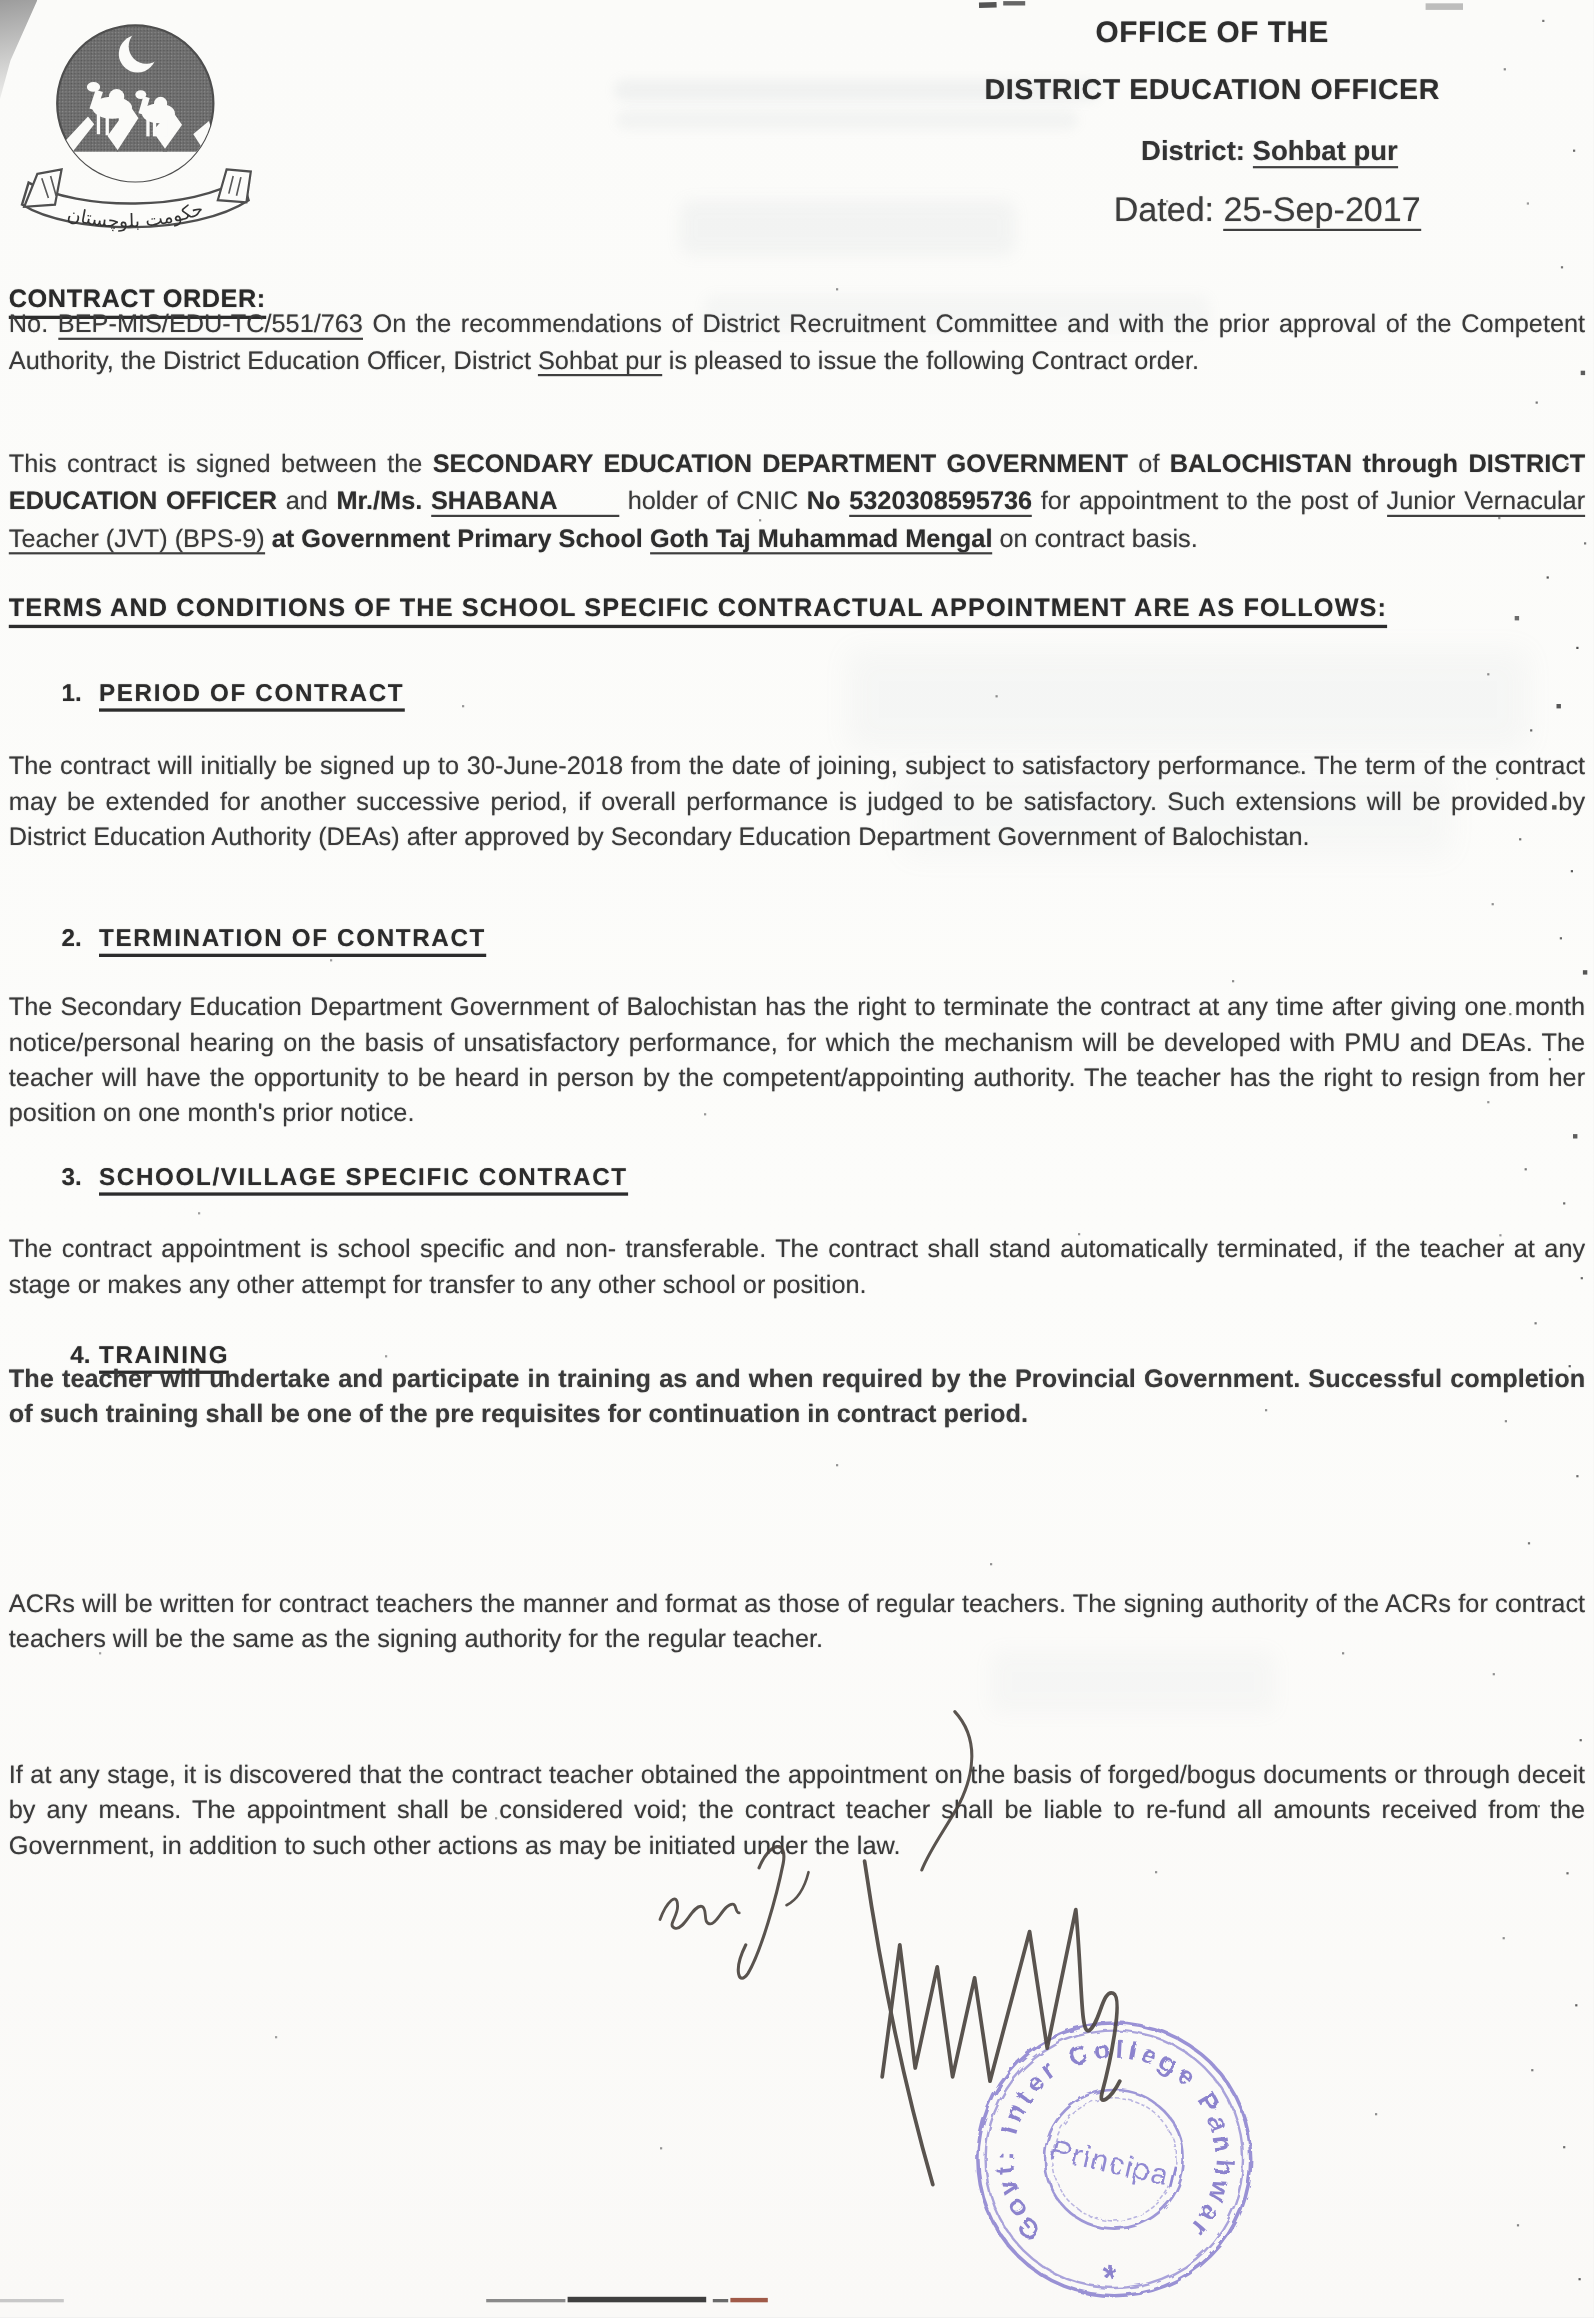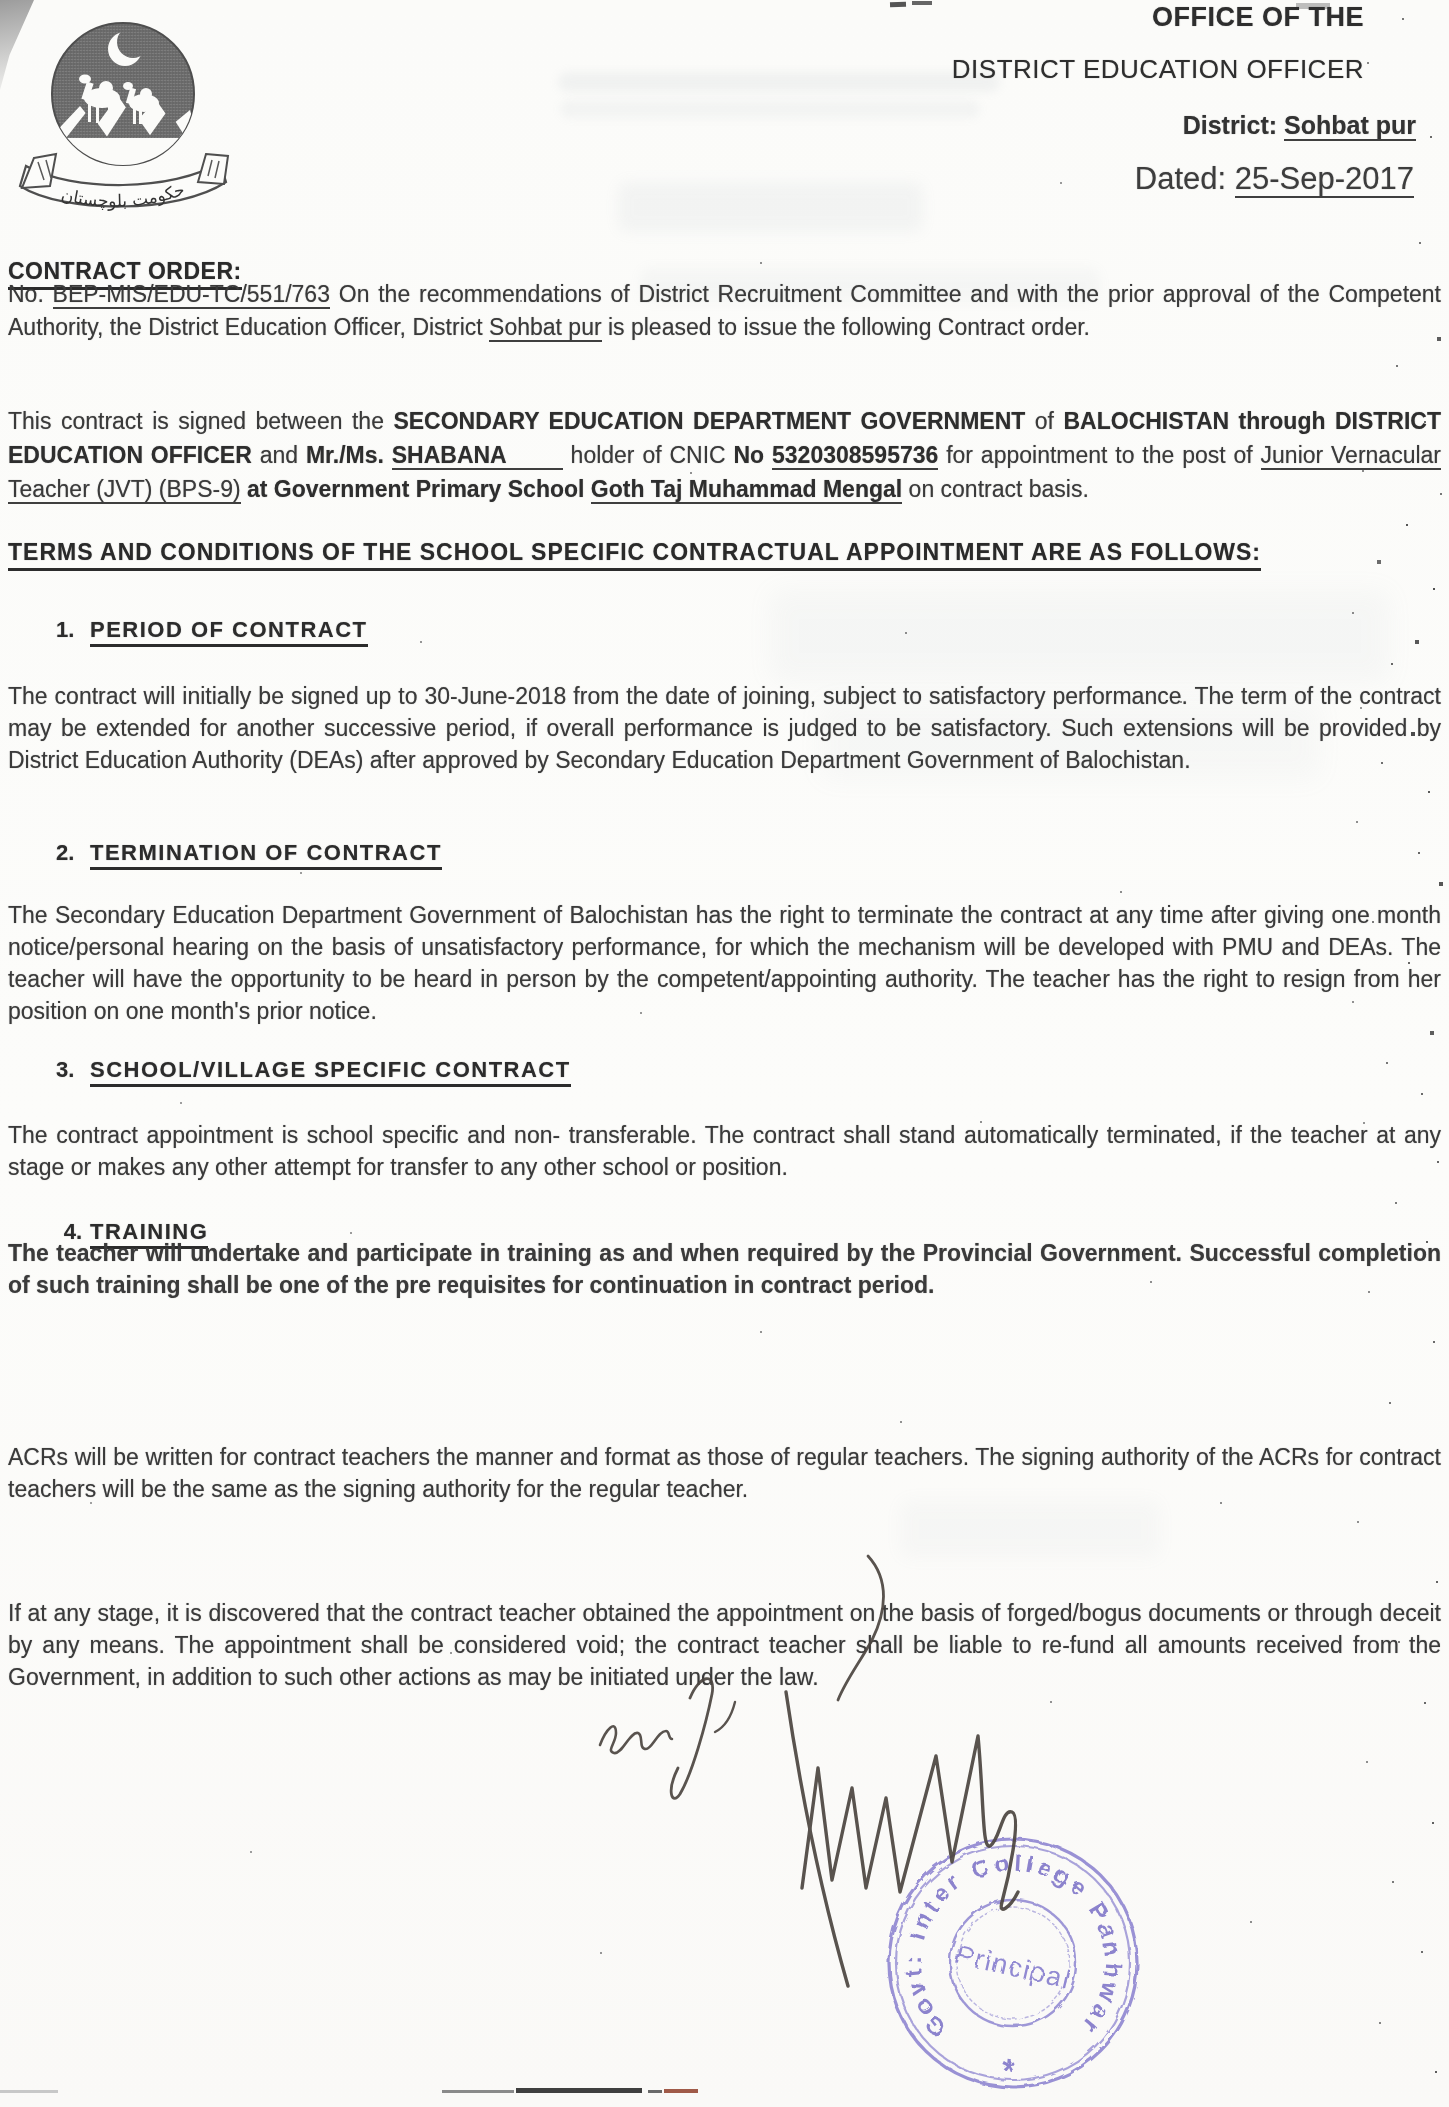--- a/index.html
+++ b/index.html
@@ -9,7 +9,7 @@
   .doc-text{text-shadow:0 0 1px rgba(55,55,55,.5);}
   .abs{position:absolute;}
   
-  .hdr{left:840px;top:2px;width:524px;text-align:right;}
+  .hdr{left:840px;top:14px;width:524px;text-align:center;}
   .hdr .l1{font-size:27px;font-weight:bold;color:#2e2e2e;letter-spacing:.5px;}
   .hdr .l2{font-size:26px;font-weight:normal;color:#2e2e2e;margin-top:21px;letter-spacing:.5px;}
   .hdr .l3{font-size:25px;font-weight:bold;color:#333;margin-top:26px;transform:translateX(52px);}

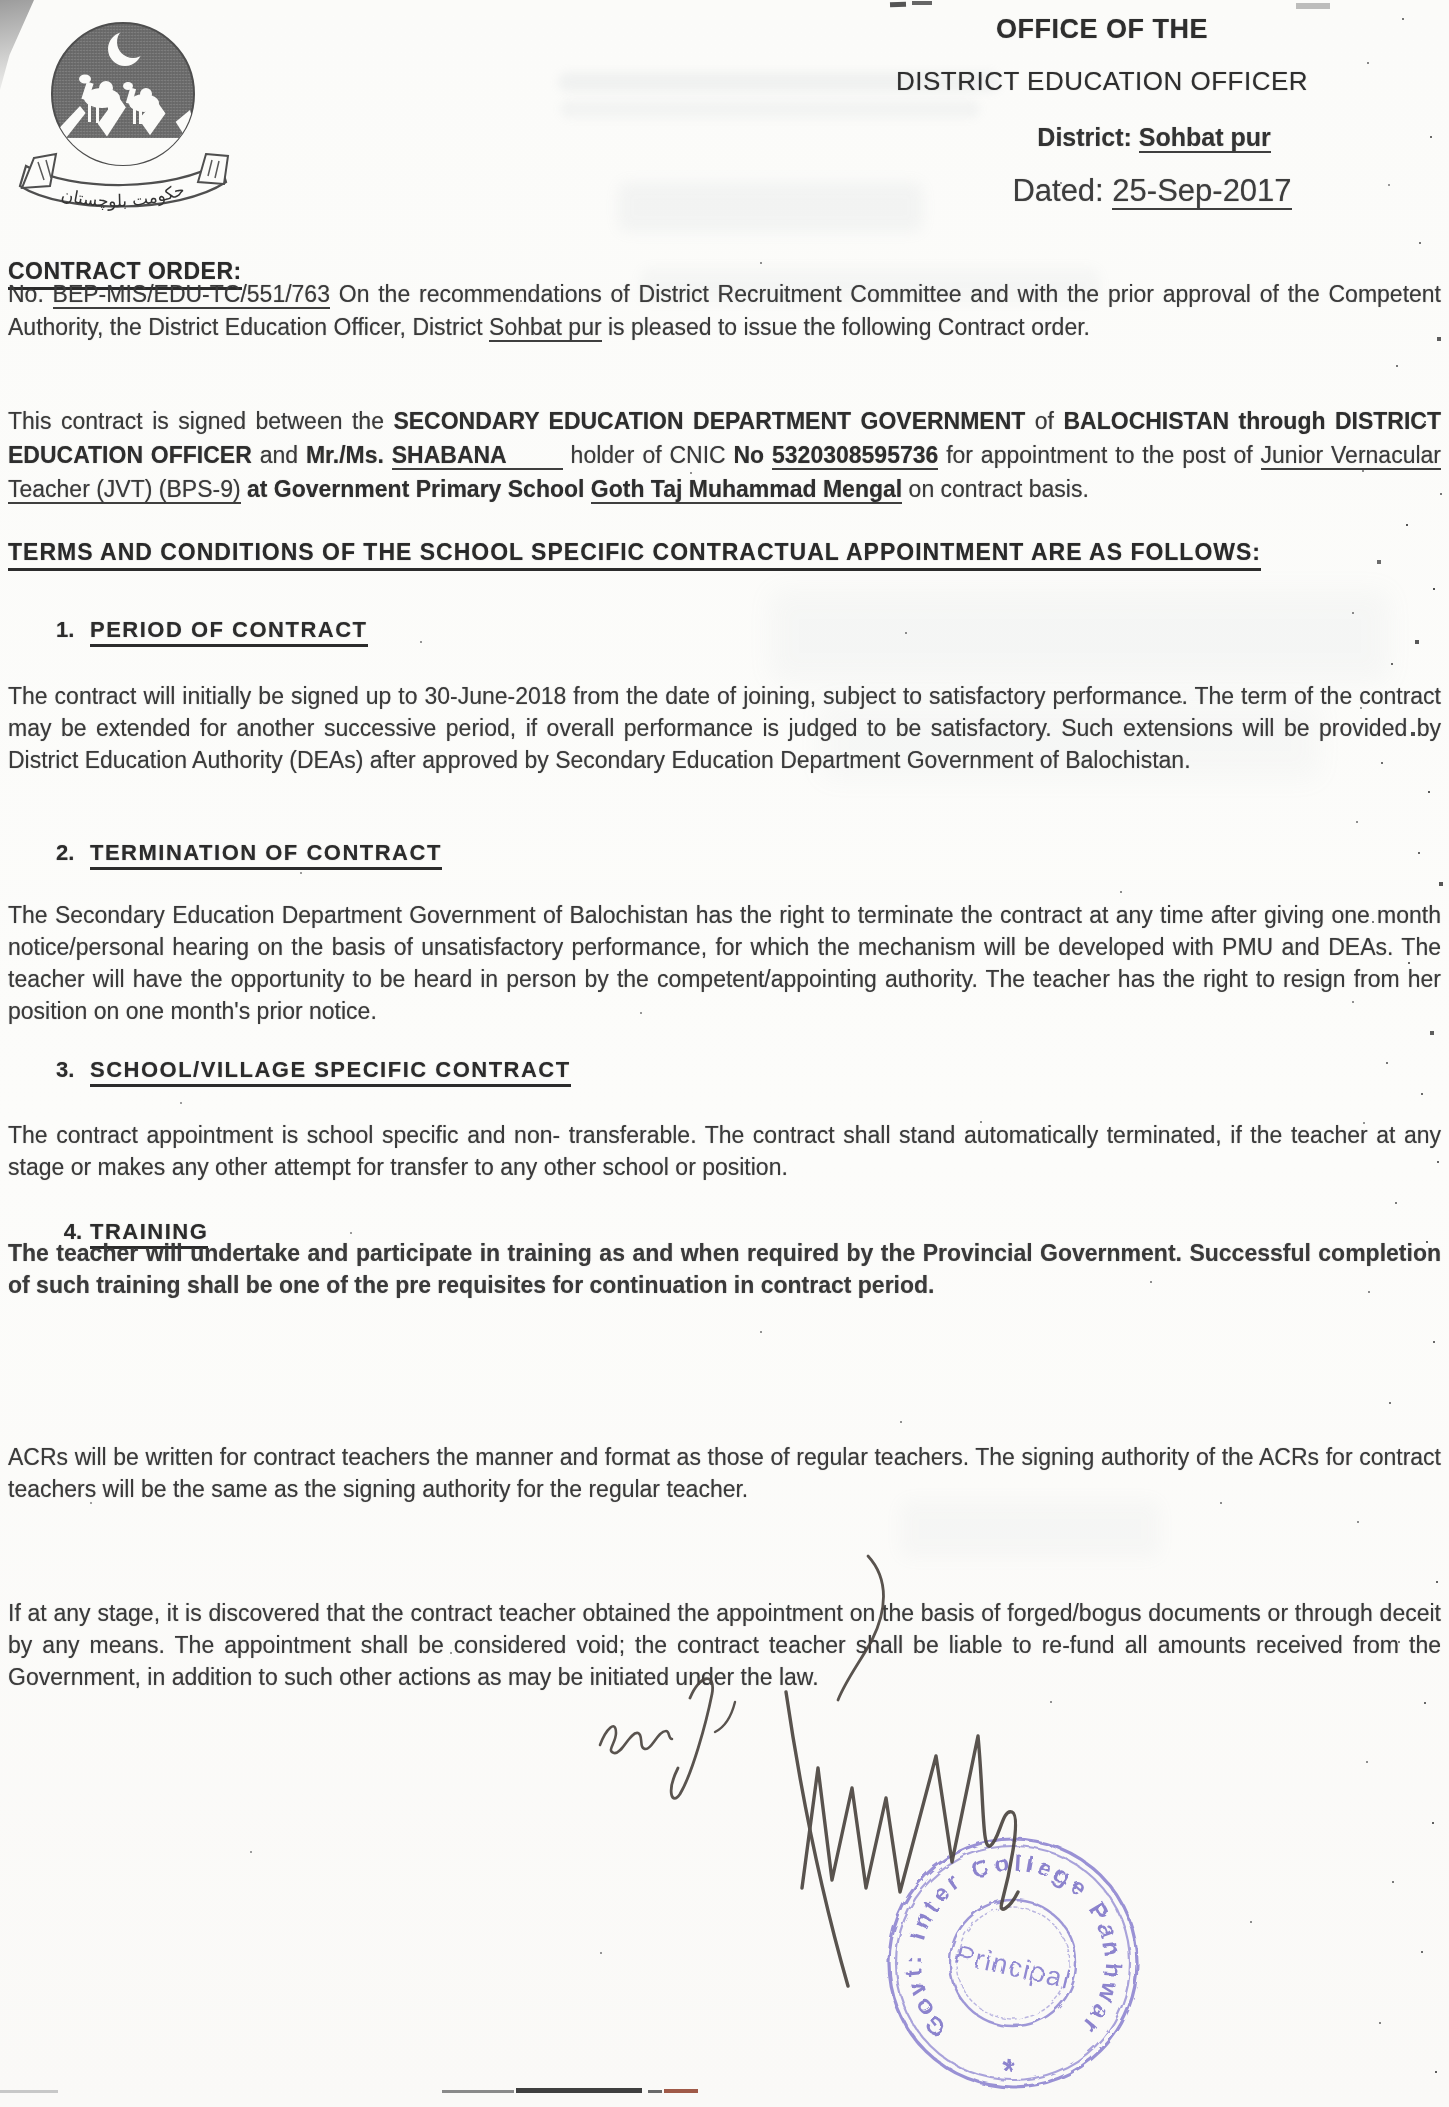--- a/index.html
+++ b/index.html
@@ -11,7 +11,7 @@
   
   .hdr{left:840px;top:14px;width:524px;text-align:center;}
   .hdr .l1{font-size:27px;font-weight:bold;color:#2e2e2e;letter-spacing:.5px;}
-  .hdr .l2{font-size:26px;font-weight:normal;color:#2e2e2e;margin-top:21px;letter-spacing:.5px;}
+  .hdr .l2{font-size:26px;font-weight:bold;color:#2e2e2e;margin-top:21px;letter-spacing:.5px;}
   .hdr .l3{font-size:25px;font-weight:bold;color:#333;margin-top:26px;transform:translateX(52px);}
   .hdr .l4{font-size:31px;font-weight:normal;color:#3d3d3d;margin-top:21px;transform:translateX(50px);}
   .u{border-bottom:2.5px solid #3f3f3f;}

